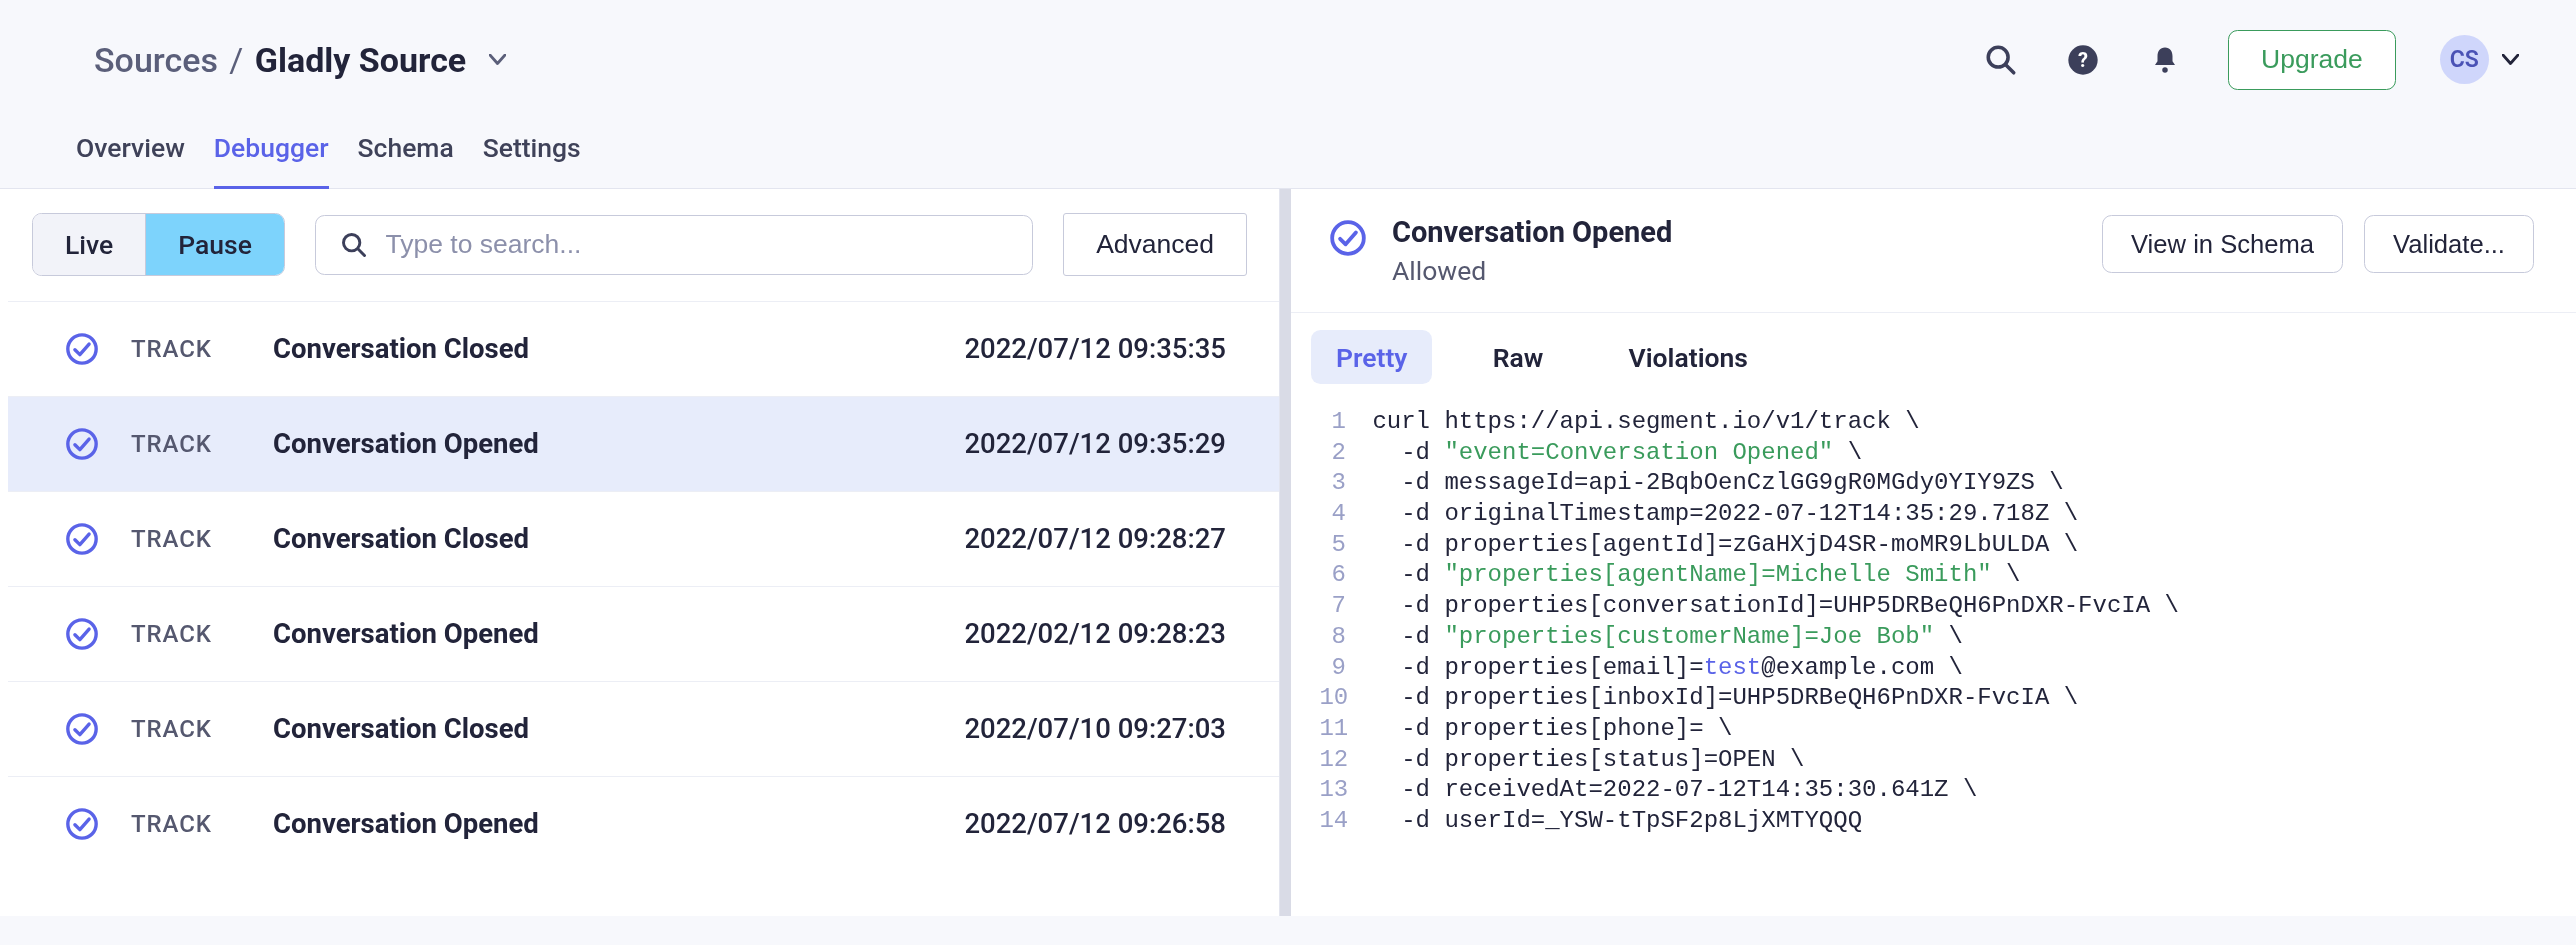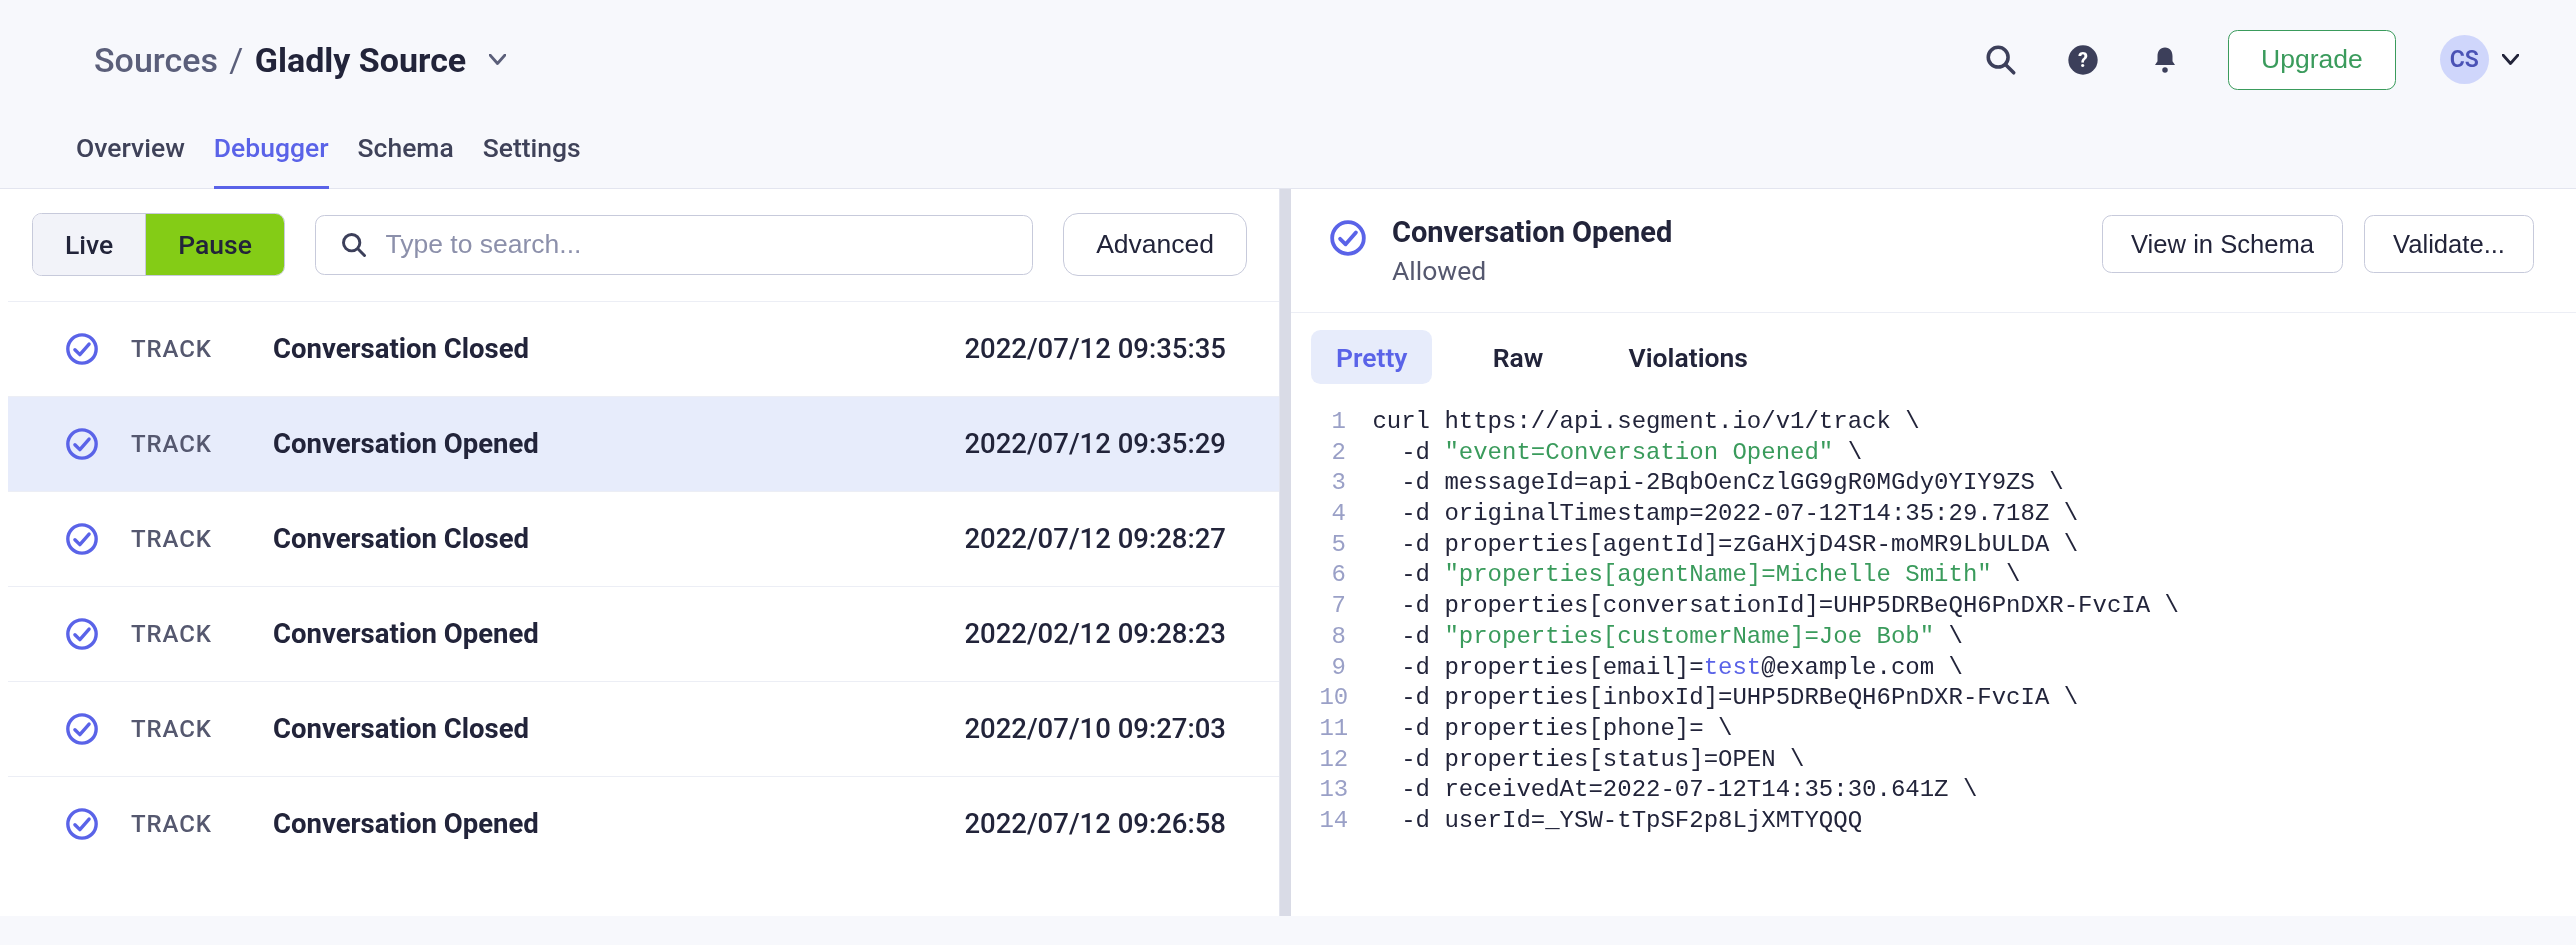--- a/index.html
+++ b/index.html
@@ -123,7 +123,7 @@
     padding: 15px 32px;
     font-size: 26.5px;
     font-weight: 500;
-    background: #84cc16;
+    background: #7dd3fc;
     color: #22243a;
     cursor: pointer;
   }

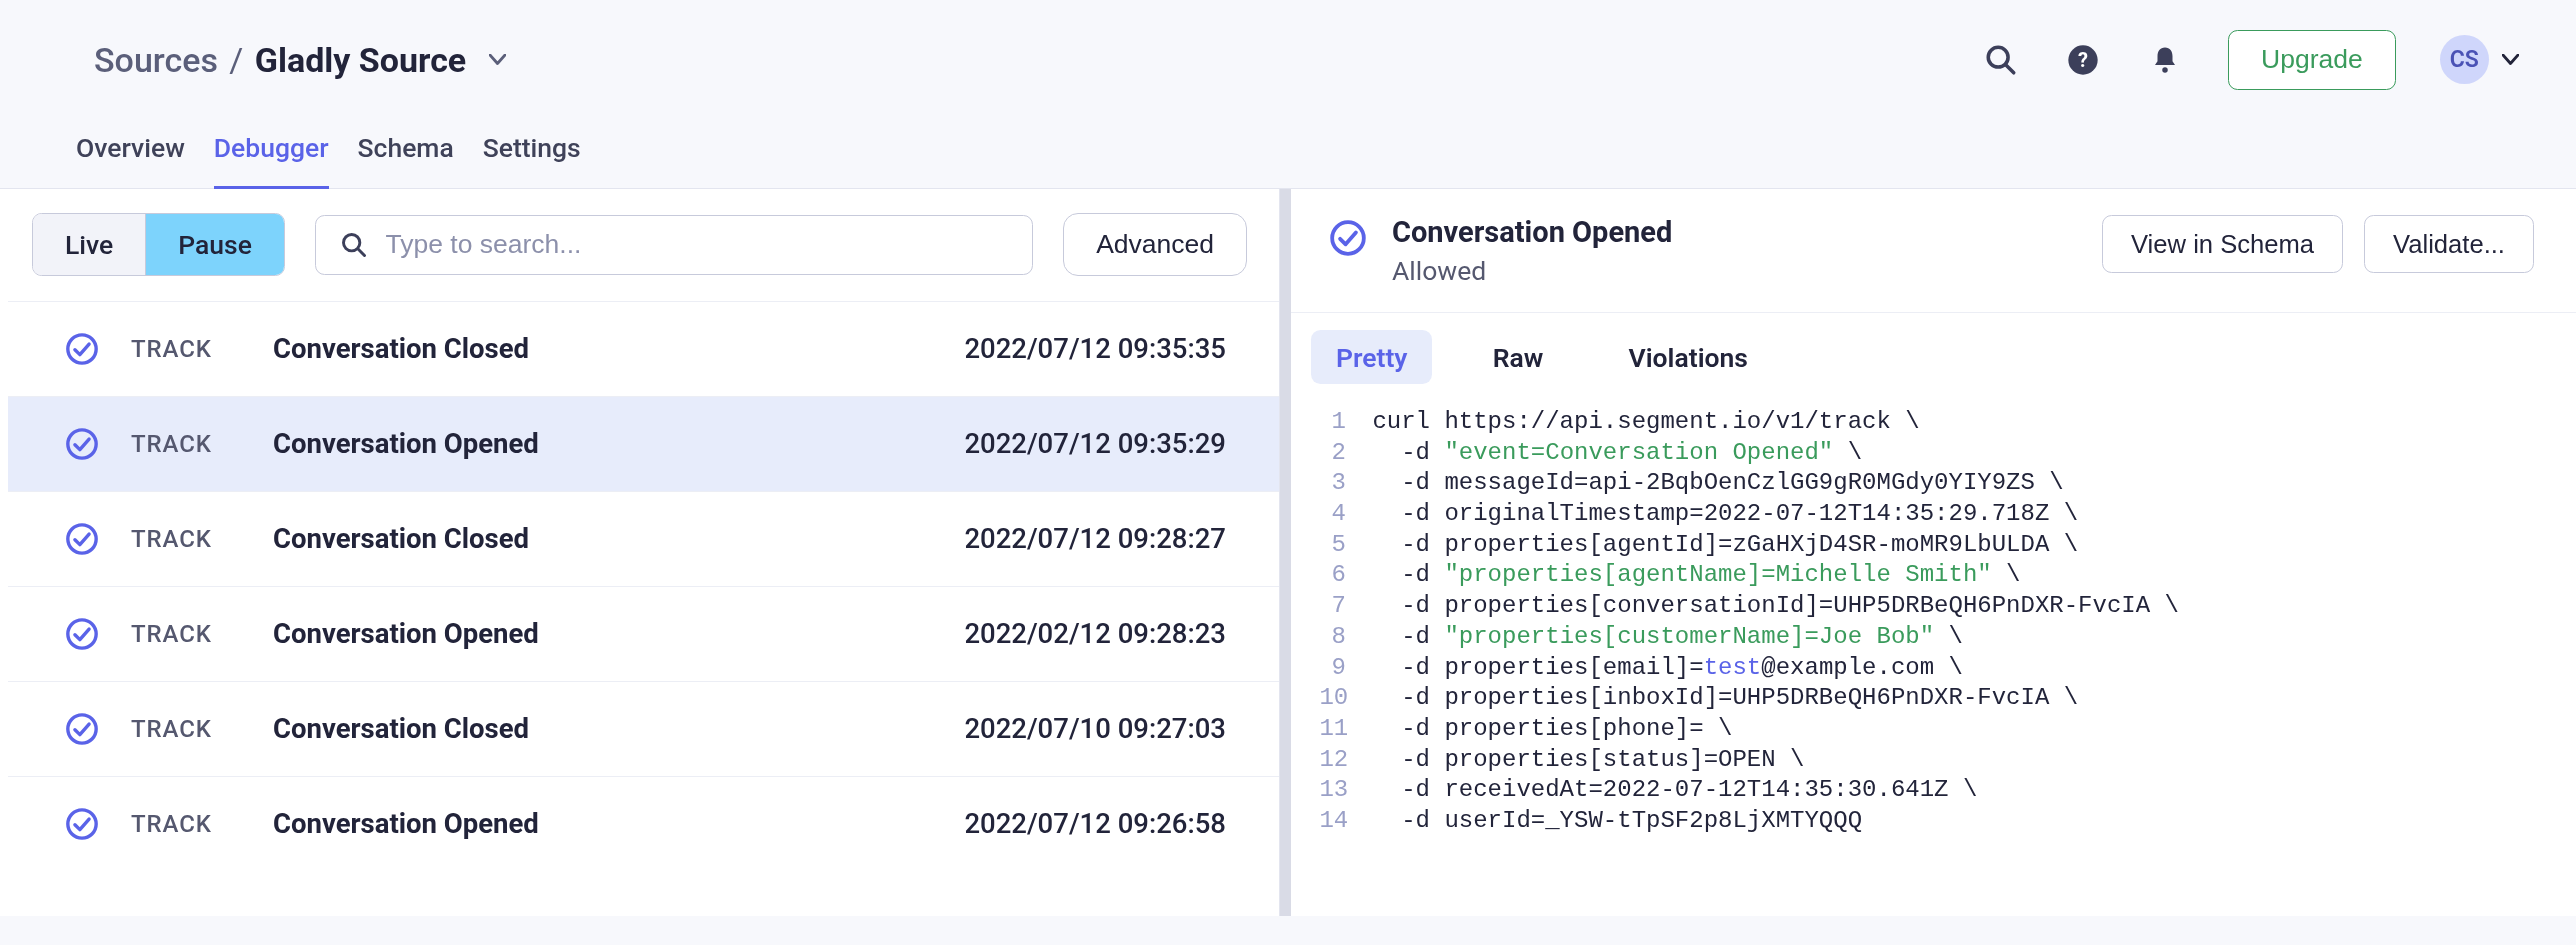--- a/index.html
+++ b/index.html
@@ -152,7 +152,7 @@
 
   .adv-btn {
     border: 1.9px solid #c7cadb;
-    border-radius: 15px;
+    border-radius: 3px;
     padding: 15px 32px;
     font-size: 26.5px;
     font-weight: 500;

